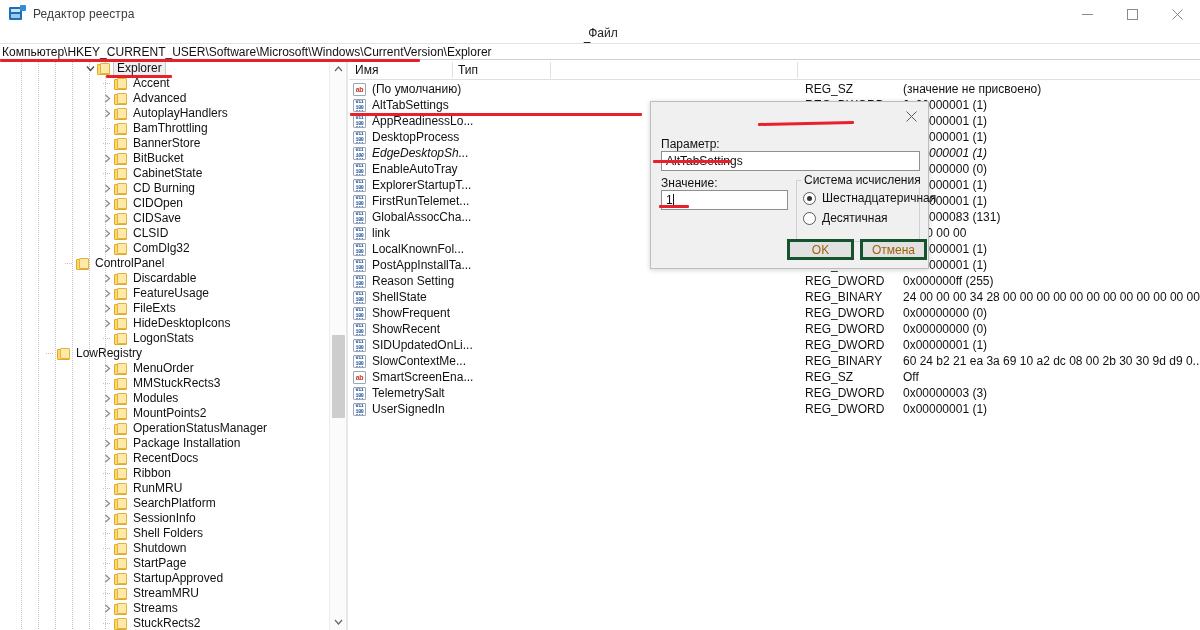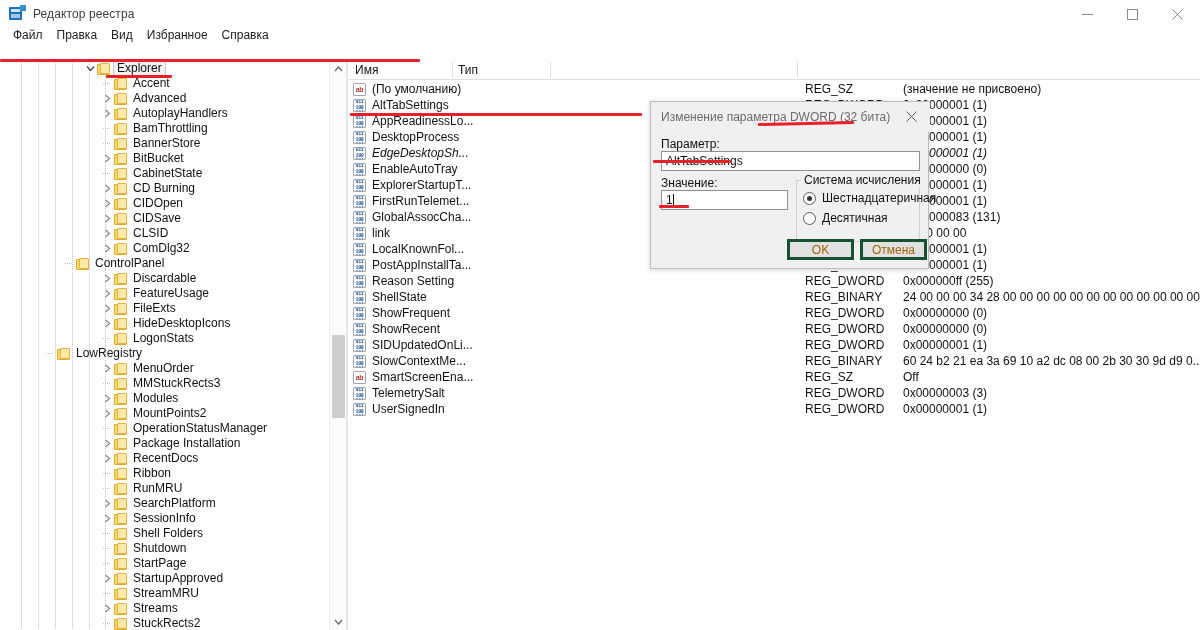--- a/index.html
+++ b/index.html
@@ -46,7 +46,7 @@
   
   .menubar {
     position:absolute; left:0; top:26px; width:1200px; height:18px;
-    display:flex; align-items:center; padding-left:6px;
+    display:flex; align-items:center; padding-left:6px;flex-direction:column;
   }
   .menu-item { font-size:12px; color:#222; padding:0 7px; white-space:nowrap; }
 

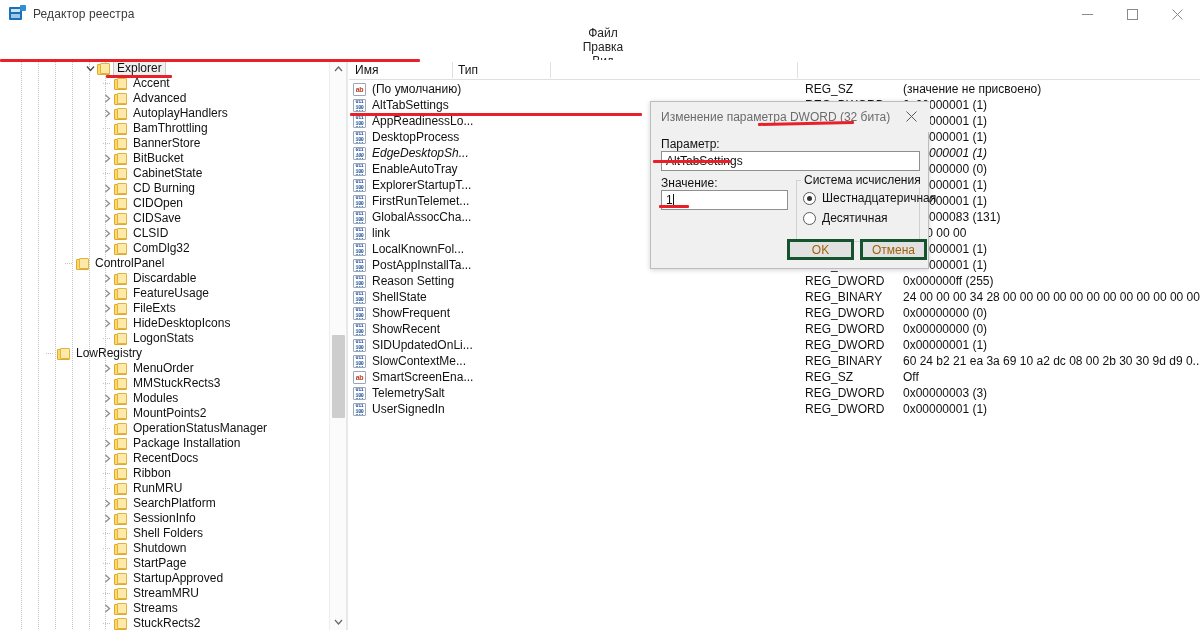--- a/index.html
+++ b/index.html
@@ -247,6 +247,9 @@
       <div class="menu-item">Справка</div>
     </div>
 
+  <div class="addressbar">
+    <div class="address-text">Компьютер\HKEY_CURRENT_USER\Software\Microsoft\Windows\CurrentVersion\Explorer</div>
+  </div>
 
   <div class="tree-panel">
     <div class="guide" style="left:21px"></div>

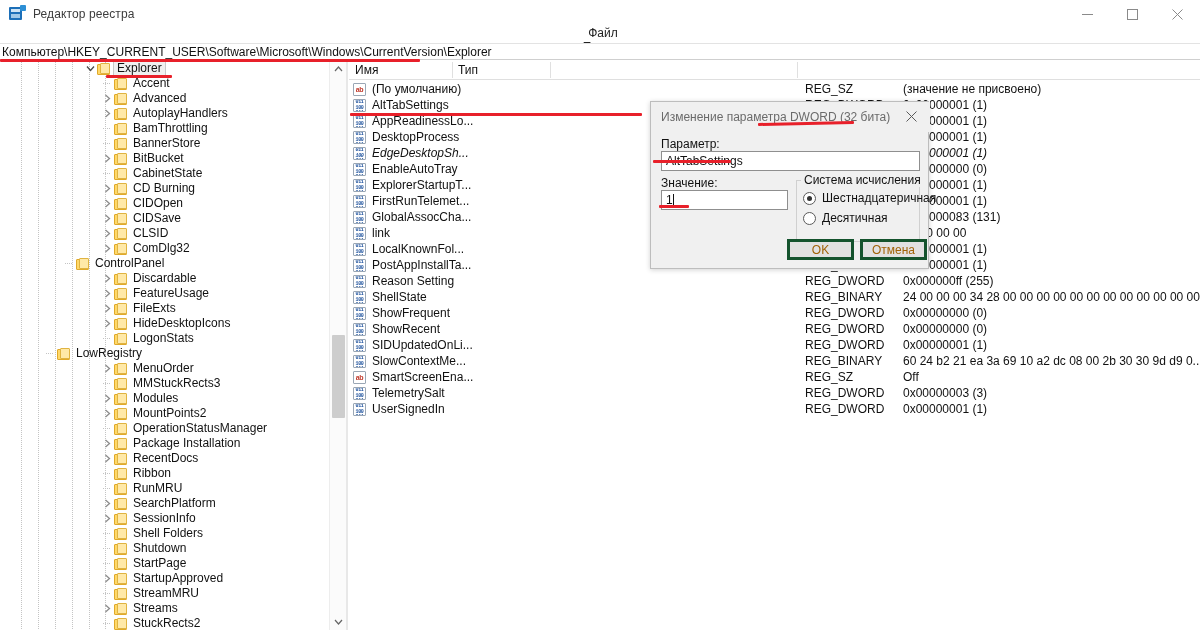--- a/index.html
+++ b/index.html
@@ -872,9 +872,6 @@
   </div>
 
   <div class="dialog">
-    <div class="dlg-title">
-      <div class="dlg-title-text">Изменение параметра DWORD (32 бита)</div>
-    </div>
     <div class="dlg-close">
       <svg width="11" height="11" viewBox="0 0 11 11">
           <line x1="0.5" y1="0.5" x2="10.5" y2="10.5" stroke="#5a5a5a" stroke-width="1"></line>

